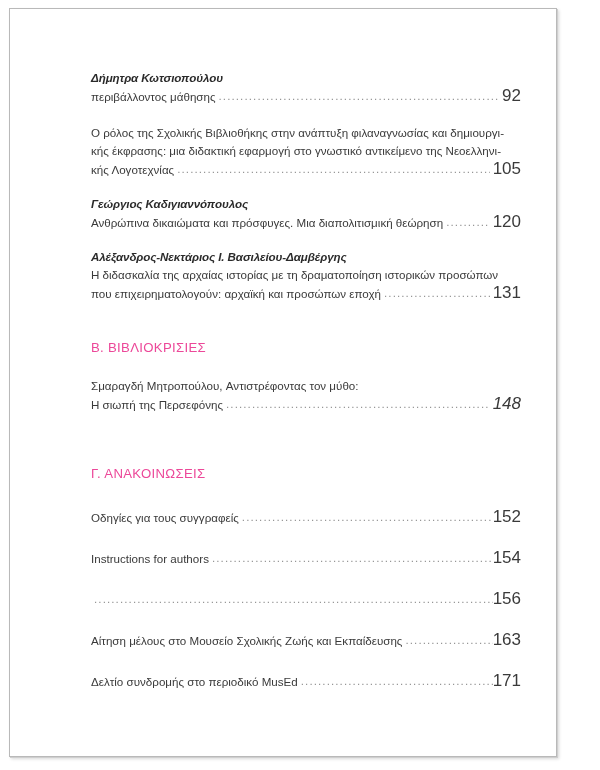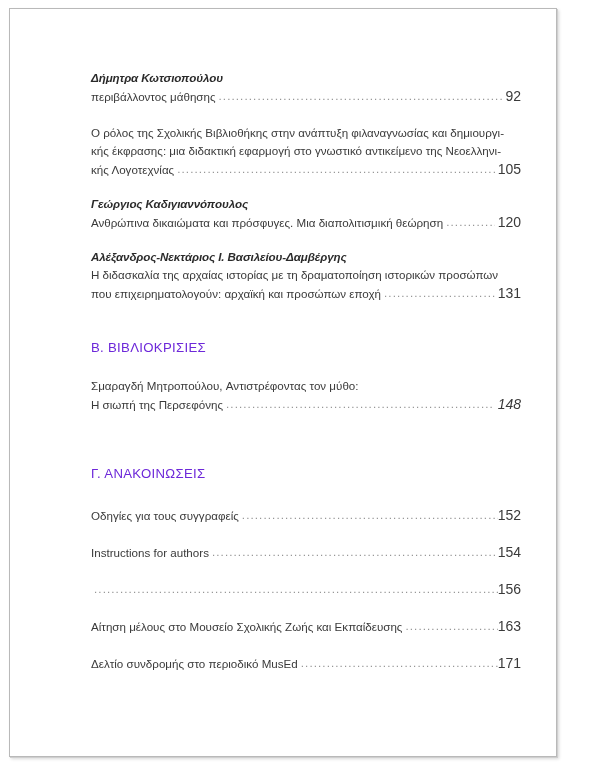--- a/index.html
+++ b/index.html
@@ -85,7 +85,7 @@
   .pagenum {
     flex: 0 0 auto;
     color: #3a3a3a;
-    font-size: 14px;
+    font-size: 17px;
     text-align: right;
     white-space: nowrap;
   }

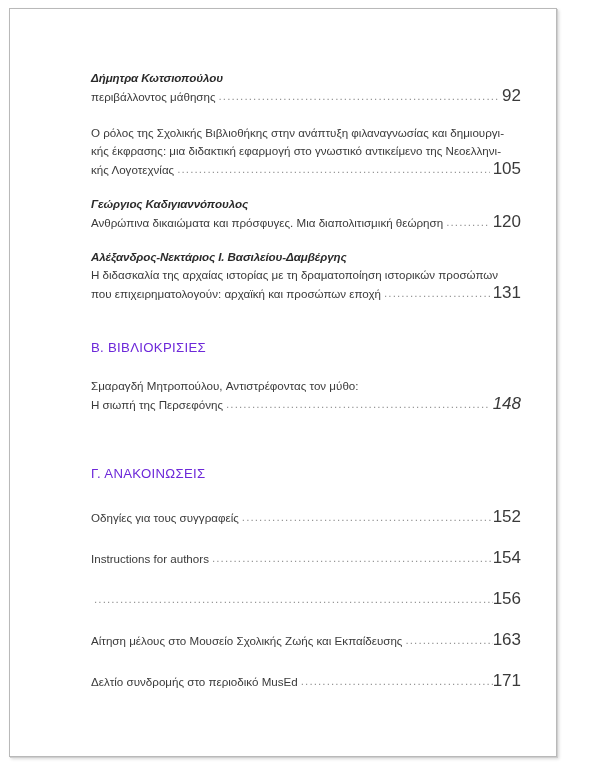--- a/index.html
+++ b/index.html
@@ -96,7 +96,7 @@
   
   .section-heading {
     font-size: 13.2px;
-    color: #6d28d9;
+    color: #ec4899;
     letter-spacing: 0.3px;
     white-space: nowrap;
   }

